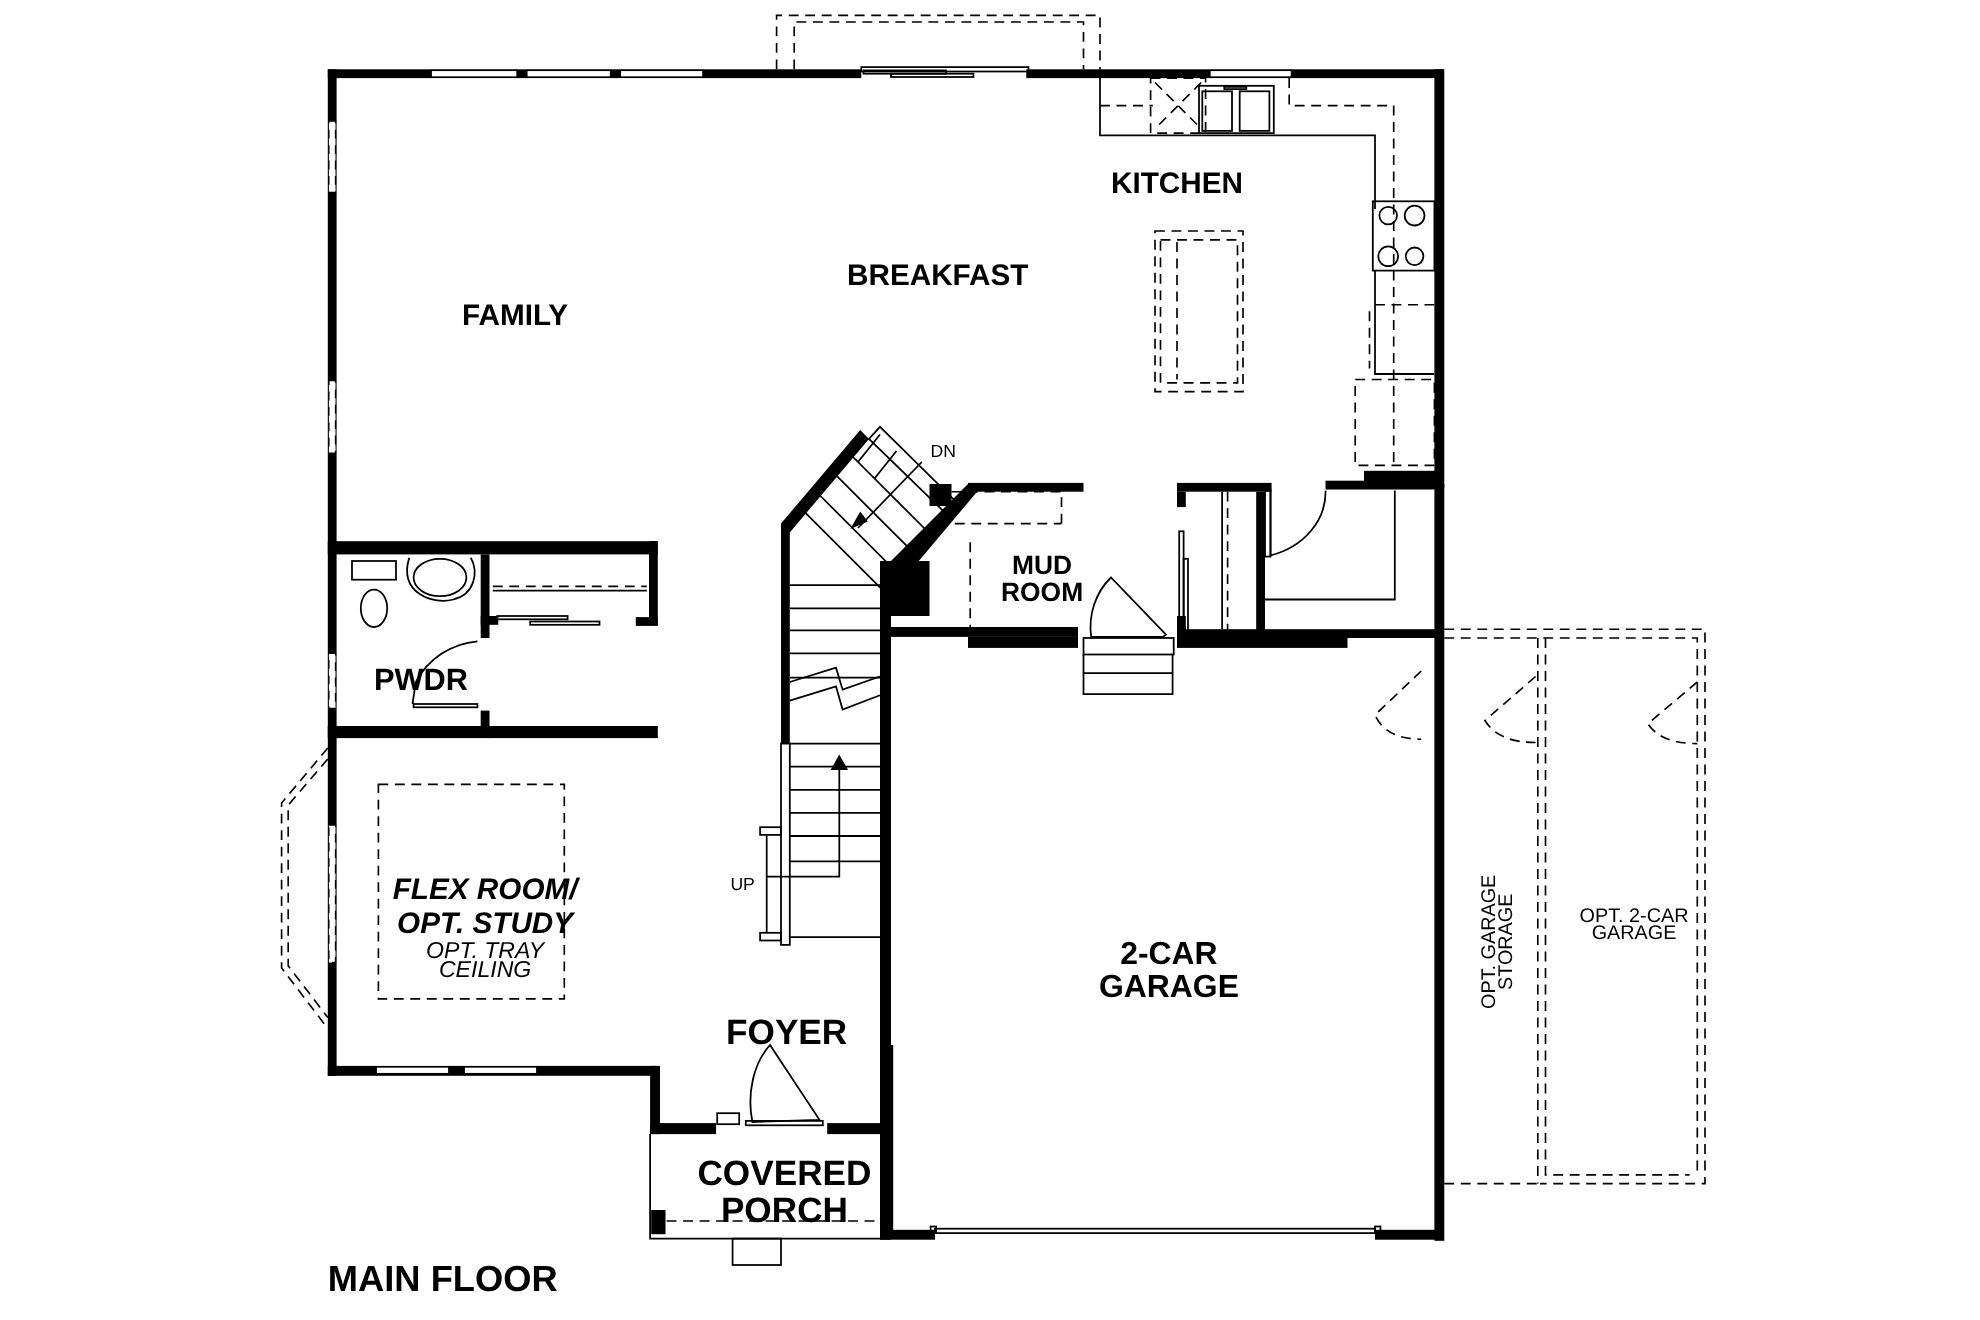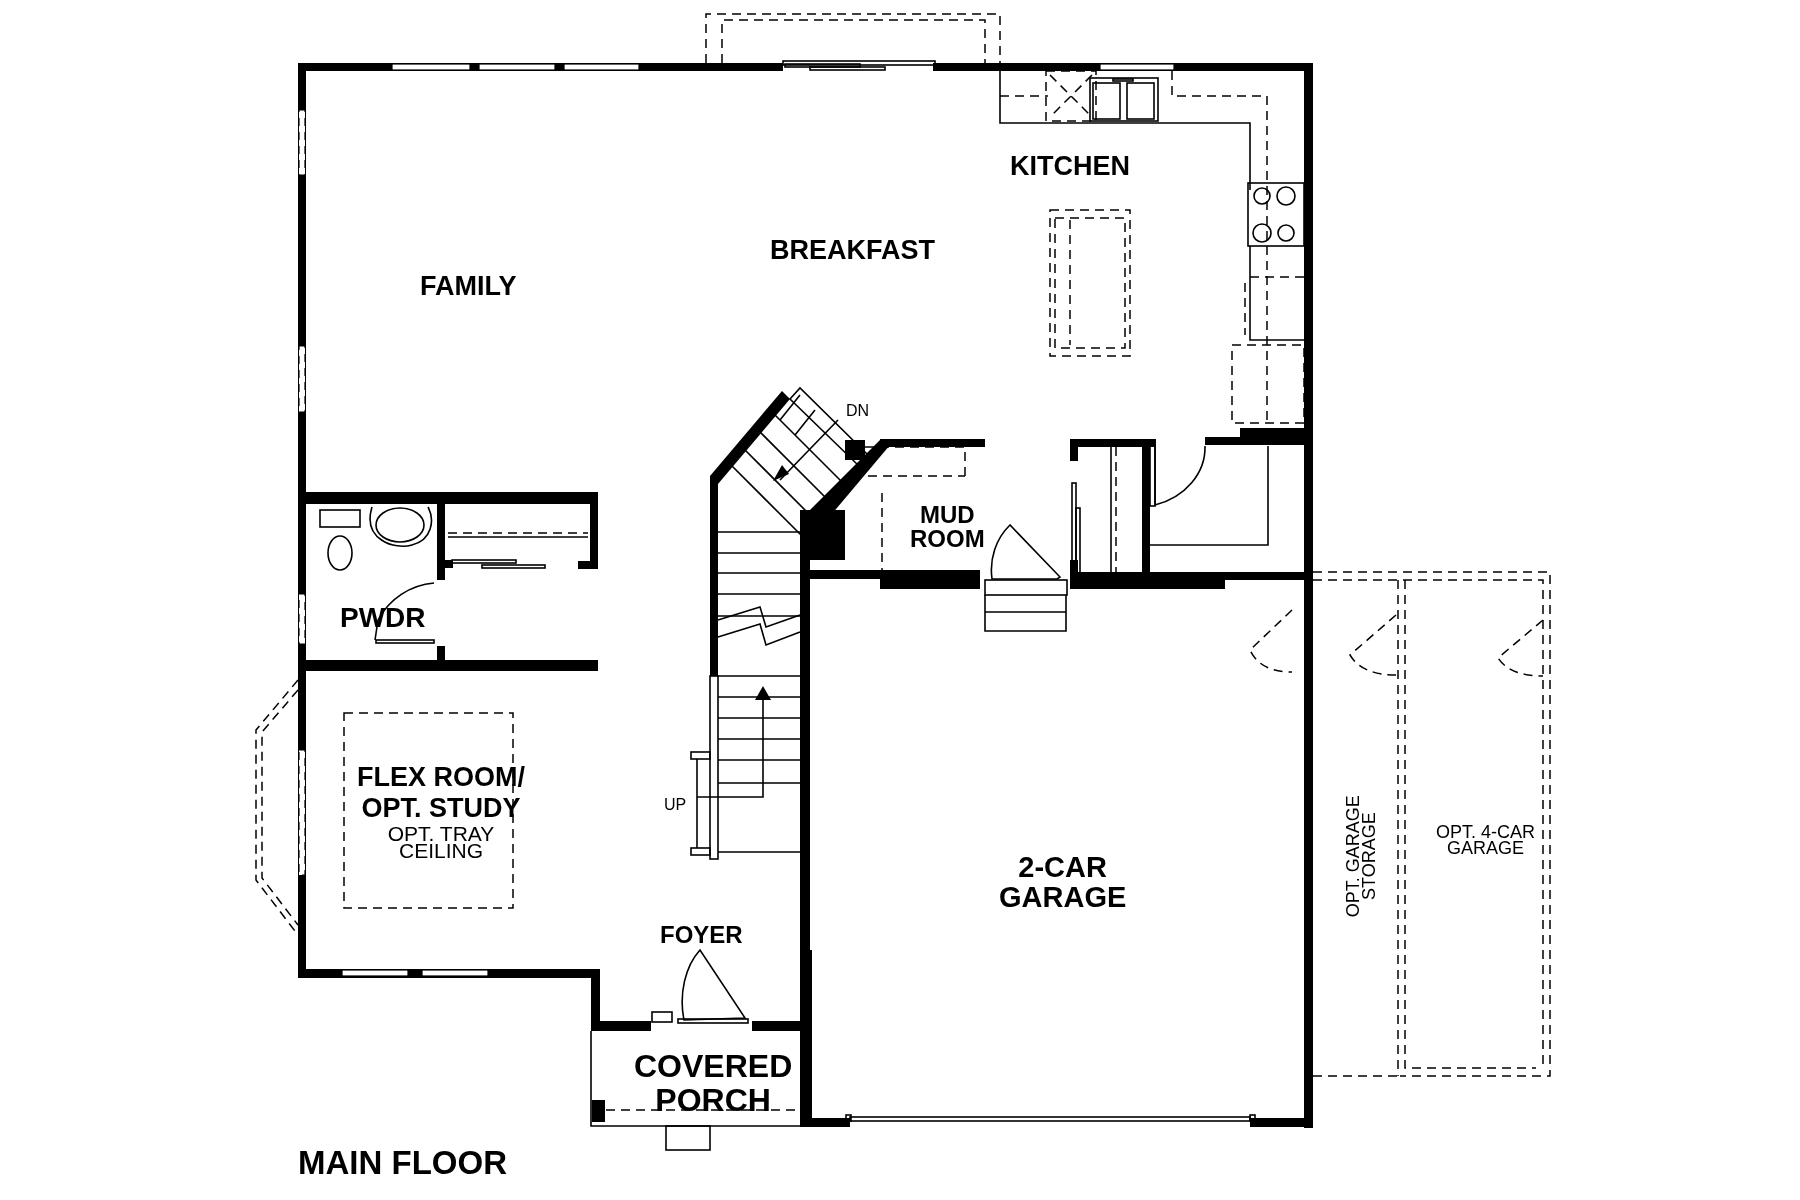--- a/index.html
+++ b/index.html
@@ -225,7 +225,7 @@
 
 <div class="lbl room" style="left:340px; top:603px; font-size:28px;">PWDR</div>
 
-<div class="lbl room" style="left:357px; top:762px; line-height:1.16;">
+<div class="lbl room" style="left:357px; top:793px; line-height:1.16;font-style:italic;">
   <div>FLEX ROOM/</div>
   <div>OPT. STUDY</div>
   <div class="sub">OPT. TRAY</div>

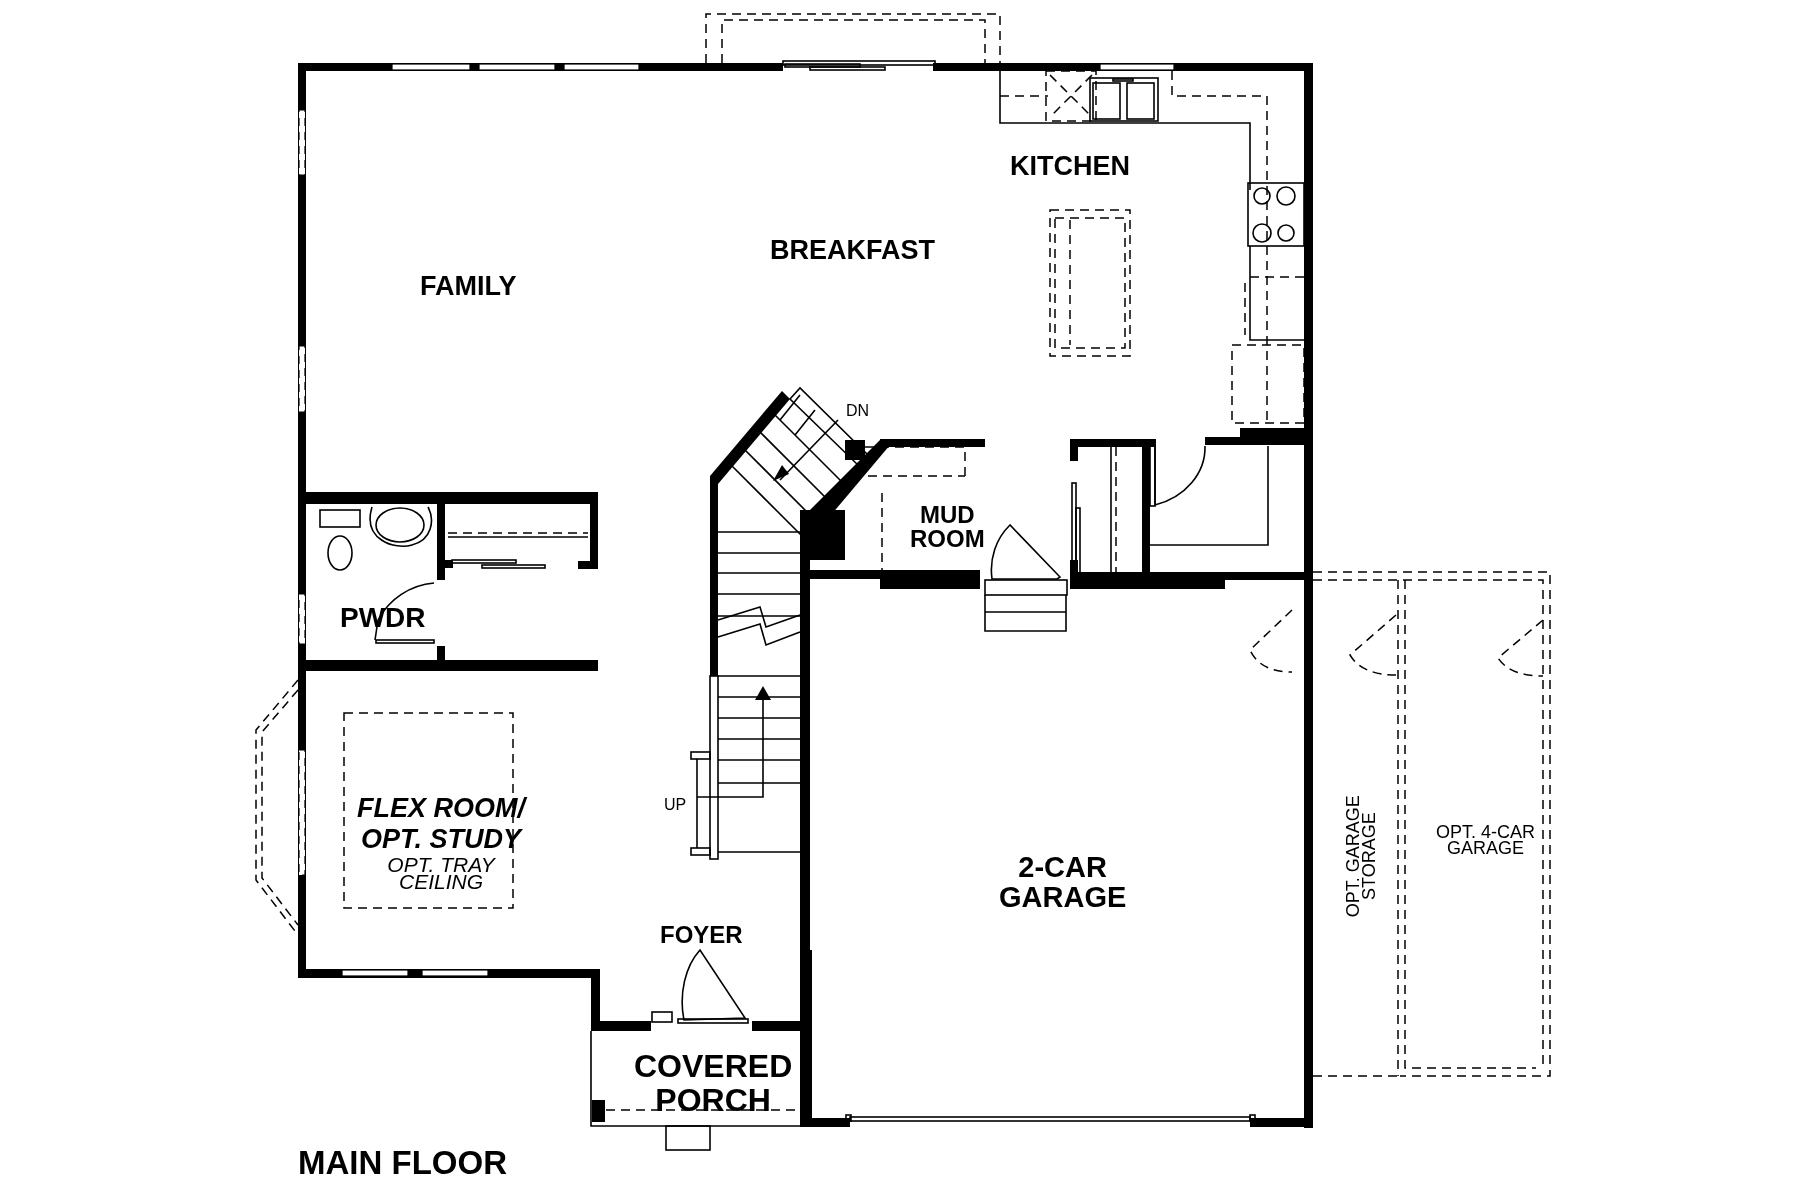--- a/index.html
+++ b/index.html
@@ -250,7 +250,7 @@
 </div>
 
 <div class="lbl opt" style="left:1436px; top:824px;">
-  <div>OPT. 4-CAR</div>
+  <div>OPT. 2-CAR</div>
   <div>GARAGE</div>
 </div>
 

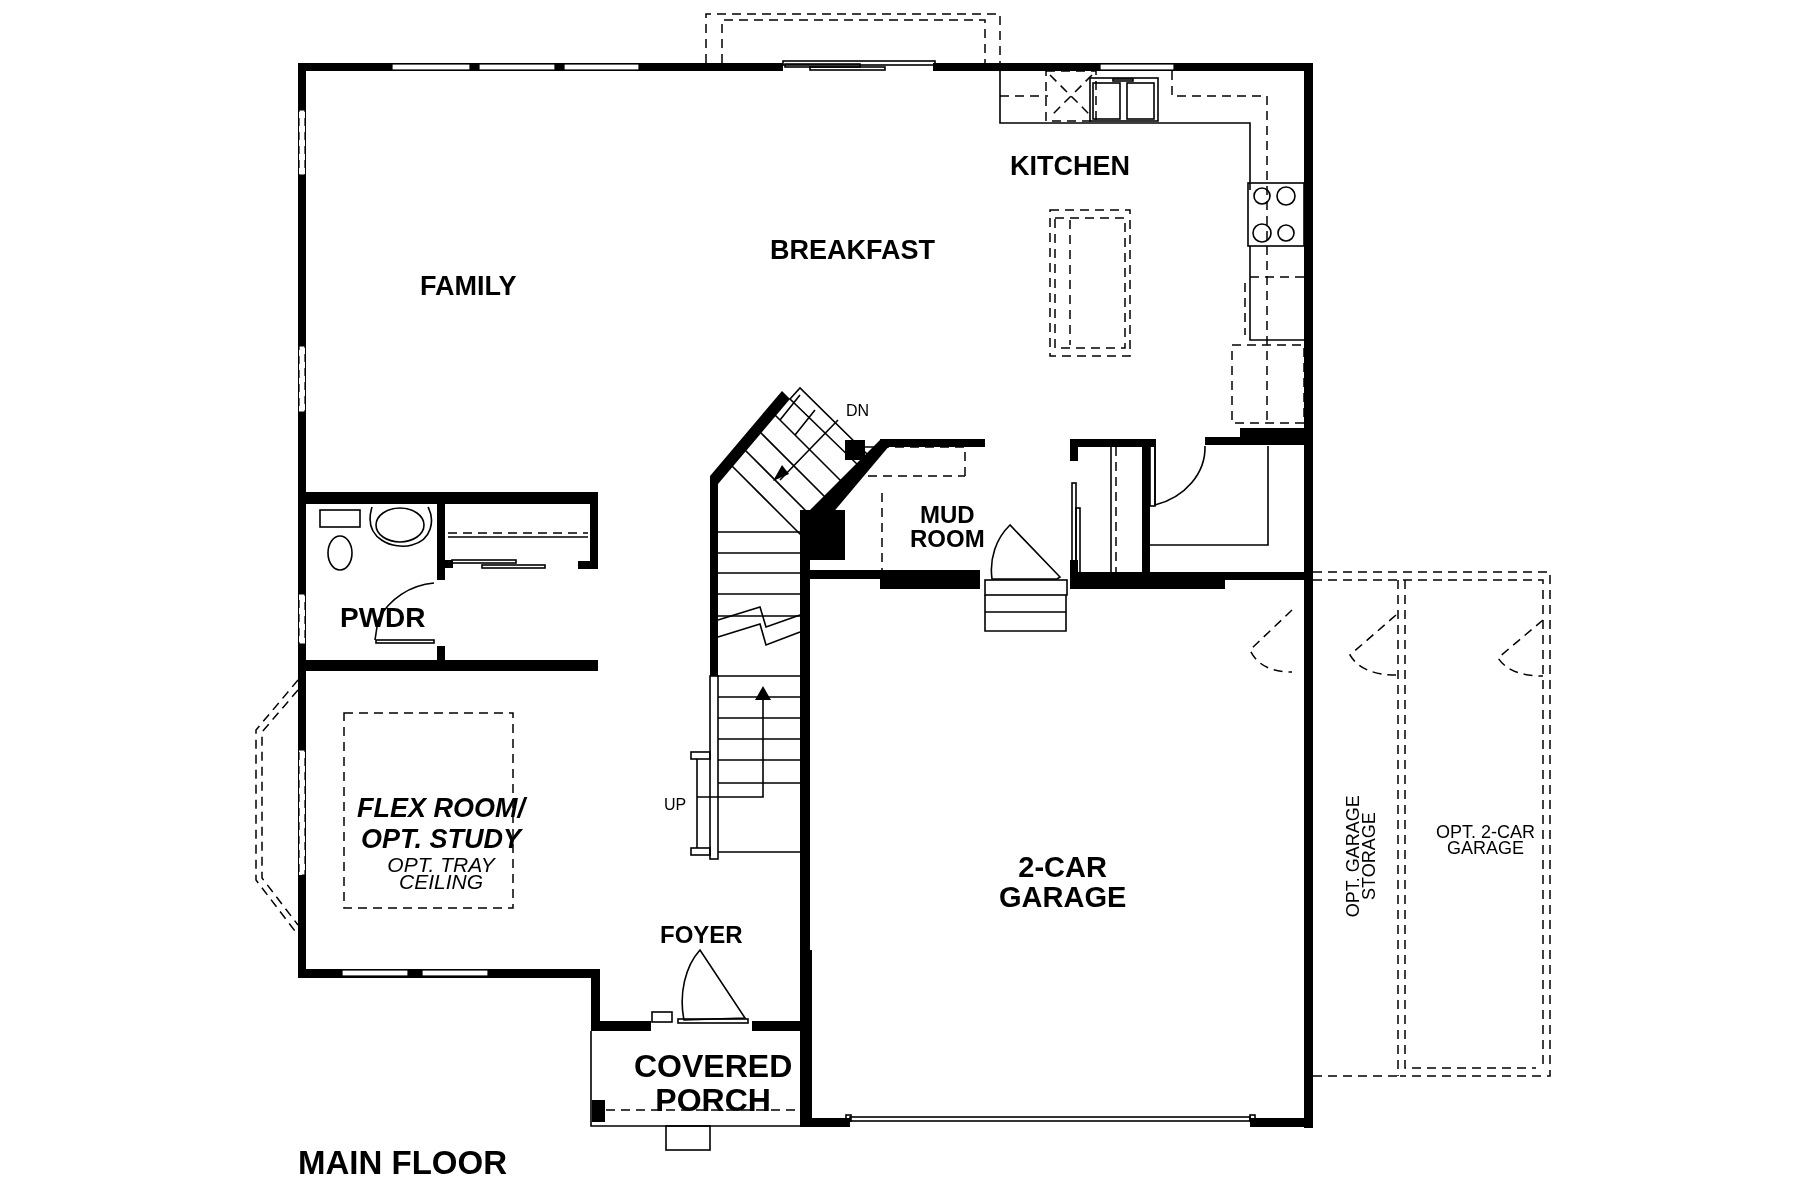--- a/index.html
+++ b/index.html
@@ -232,7 +232,7 @@
   <div class="sub">CEILING</div>
 </div>
 
-<div class="lbl room" style="left:660px; top:922px; font-size:24px;">FOYER</div>
+<div class="lbl room" style="left:660px; top:922px; font-size:32px;">FOYER</div>
 
 <div class="lbl room" style="left:634px; top:1050px; font-size:32px;">
   <div>COVERED</div>

